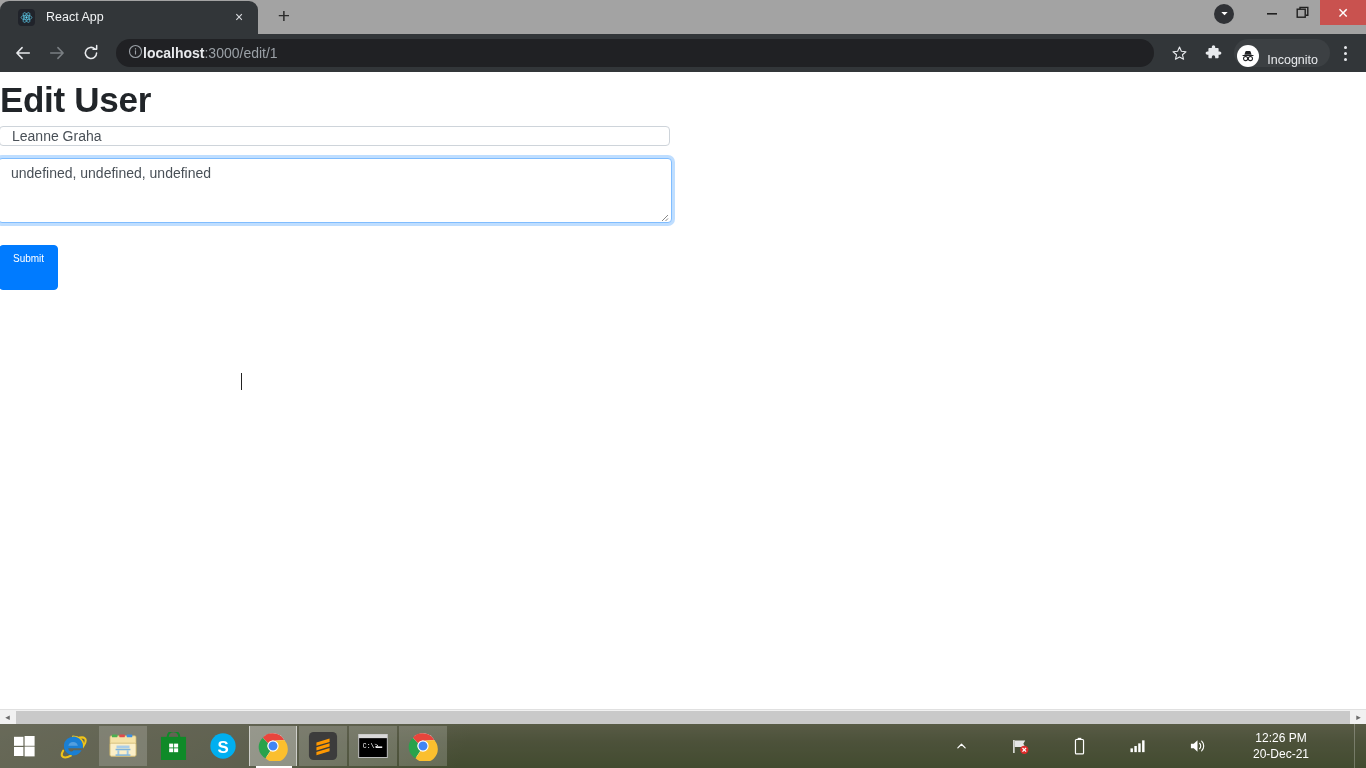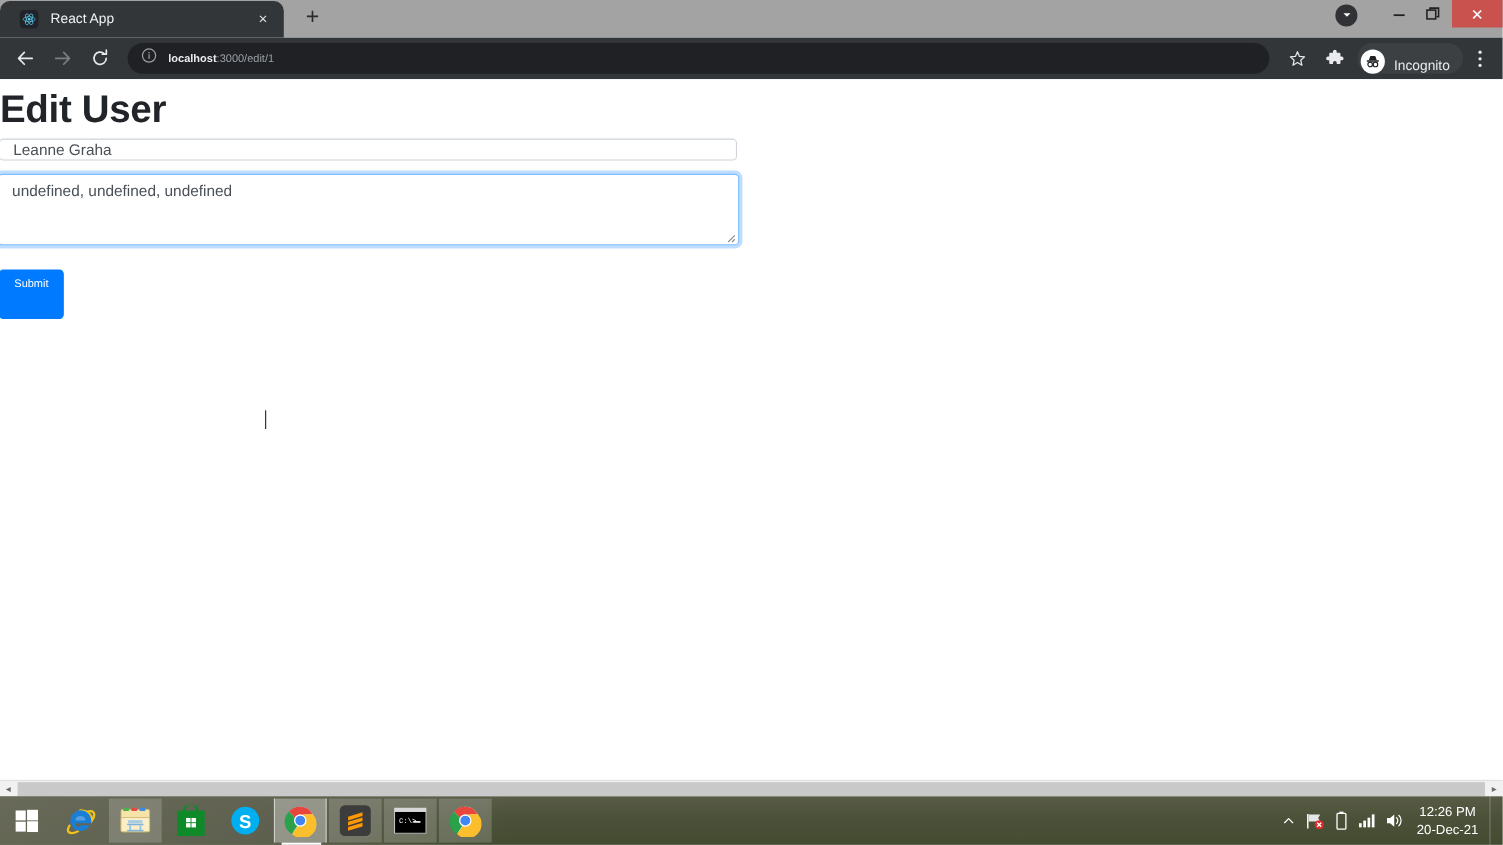--- a/index.html
+++ b/index.html
@@ -131,9 +131,9 @@
     min-width: 0;
   }
   #omnibox-url {
-    font-size: 10px;
+    font-size: 14px;
     color: #9aa0a6;
-    margin-left: 10px;
+    margin-left: 0;
     white-space: nowrap;
     overflow: hidden;
     text-overflow: ellipsis;

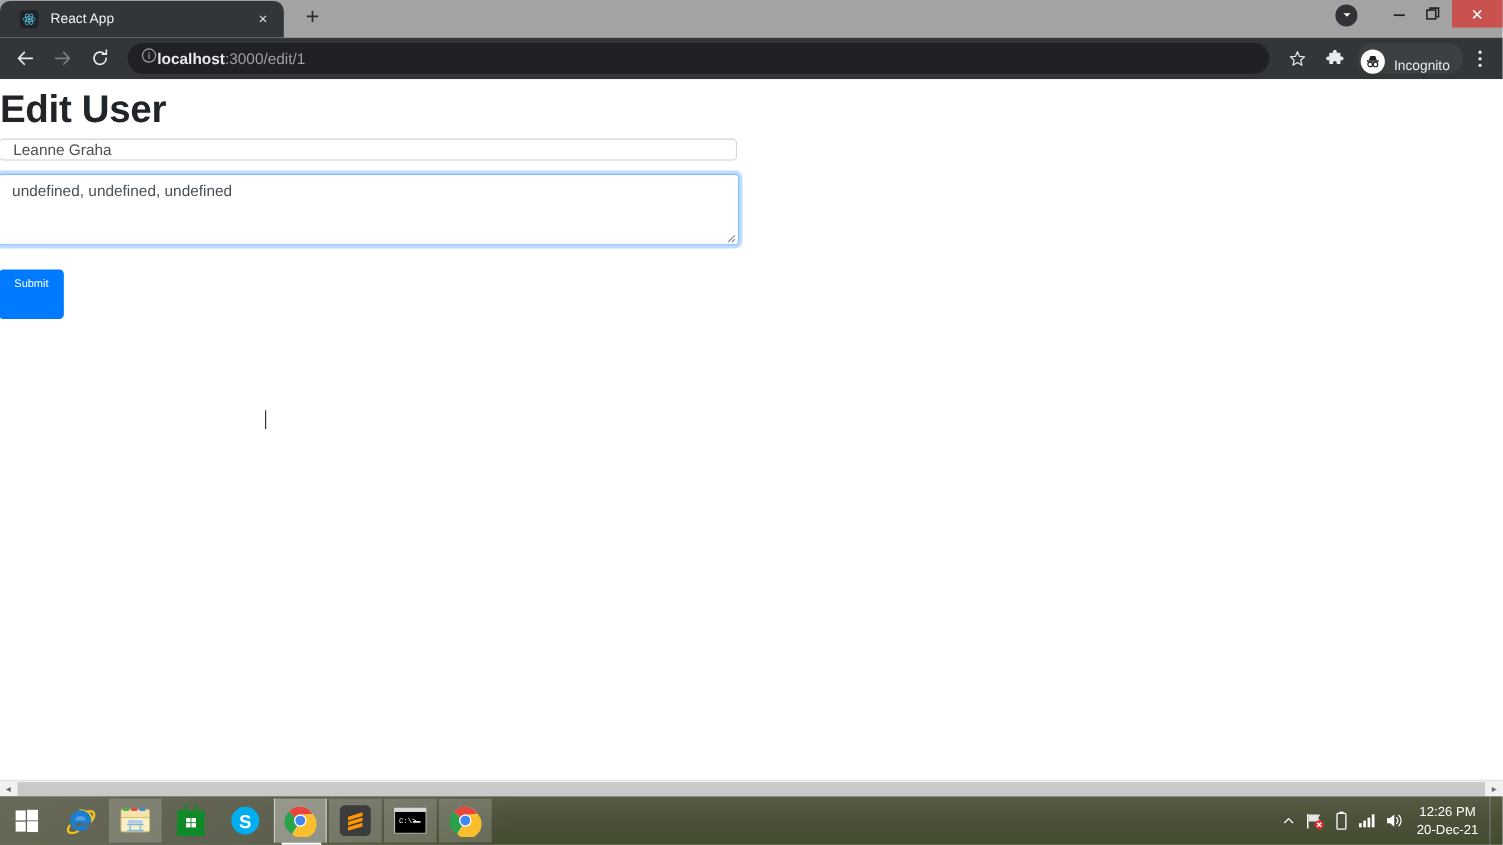--- a/index.html
+++ b/index.html
@@ -344,6 +344,7 @@
     height: 44px;
     flex: 0 0 auto;
     padding-right: 6px;
+    gap: 35px;
   }
   .tray-icon {
     width: 24px; height: 44px;

